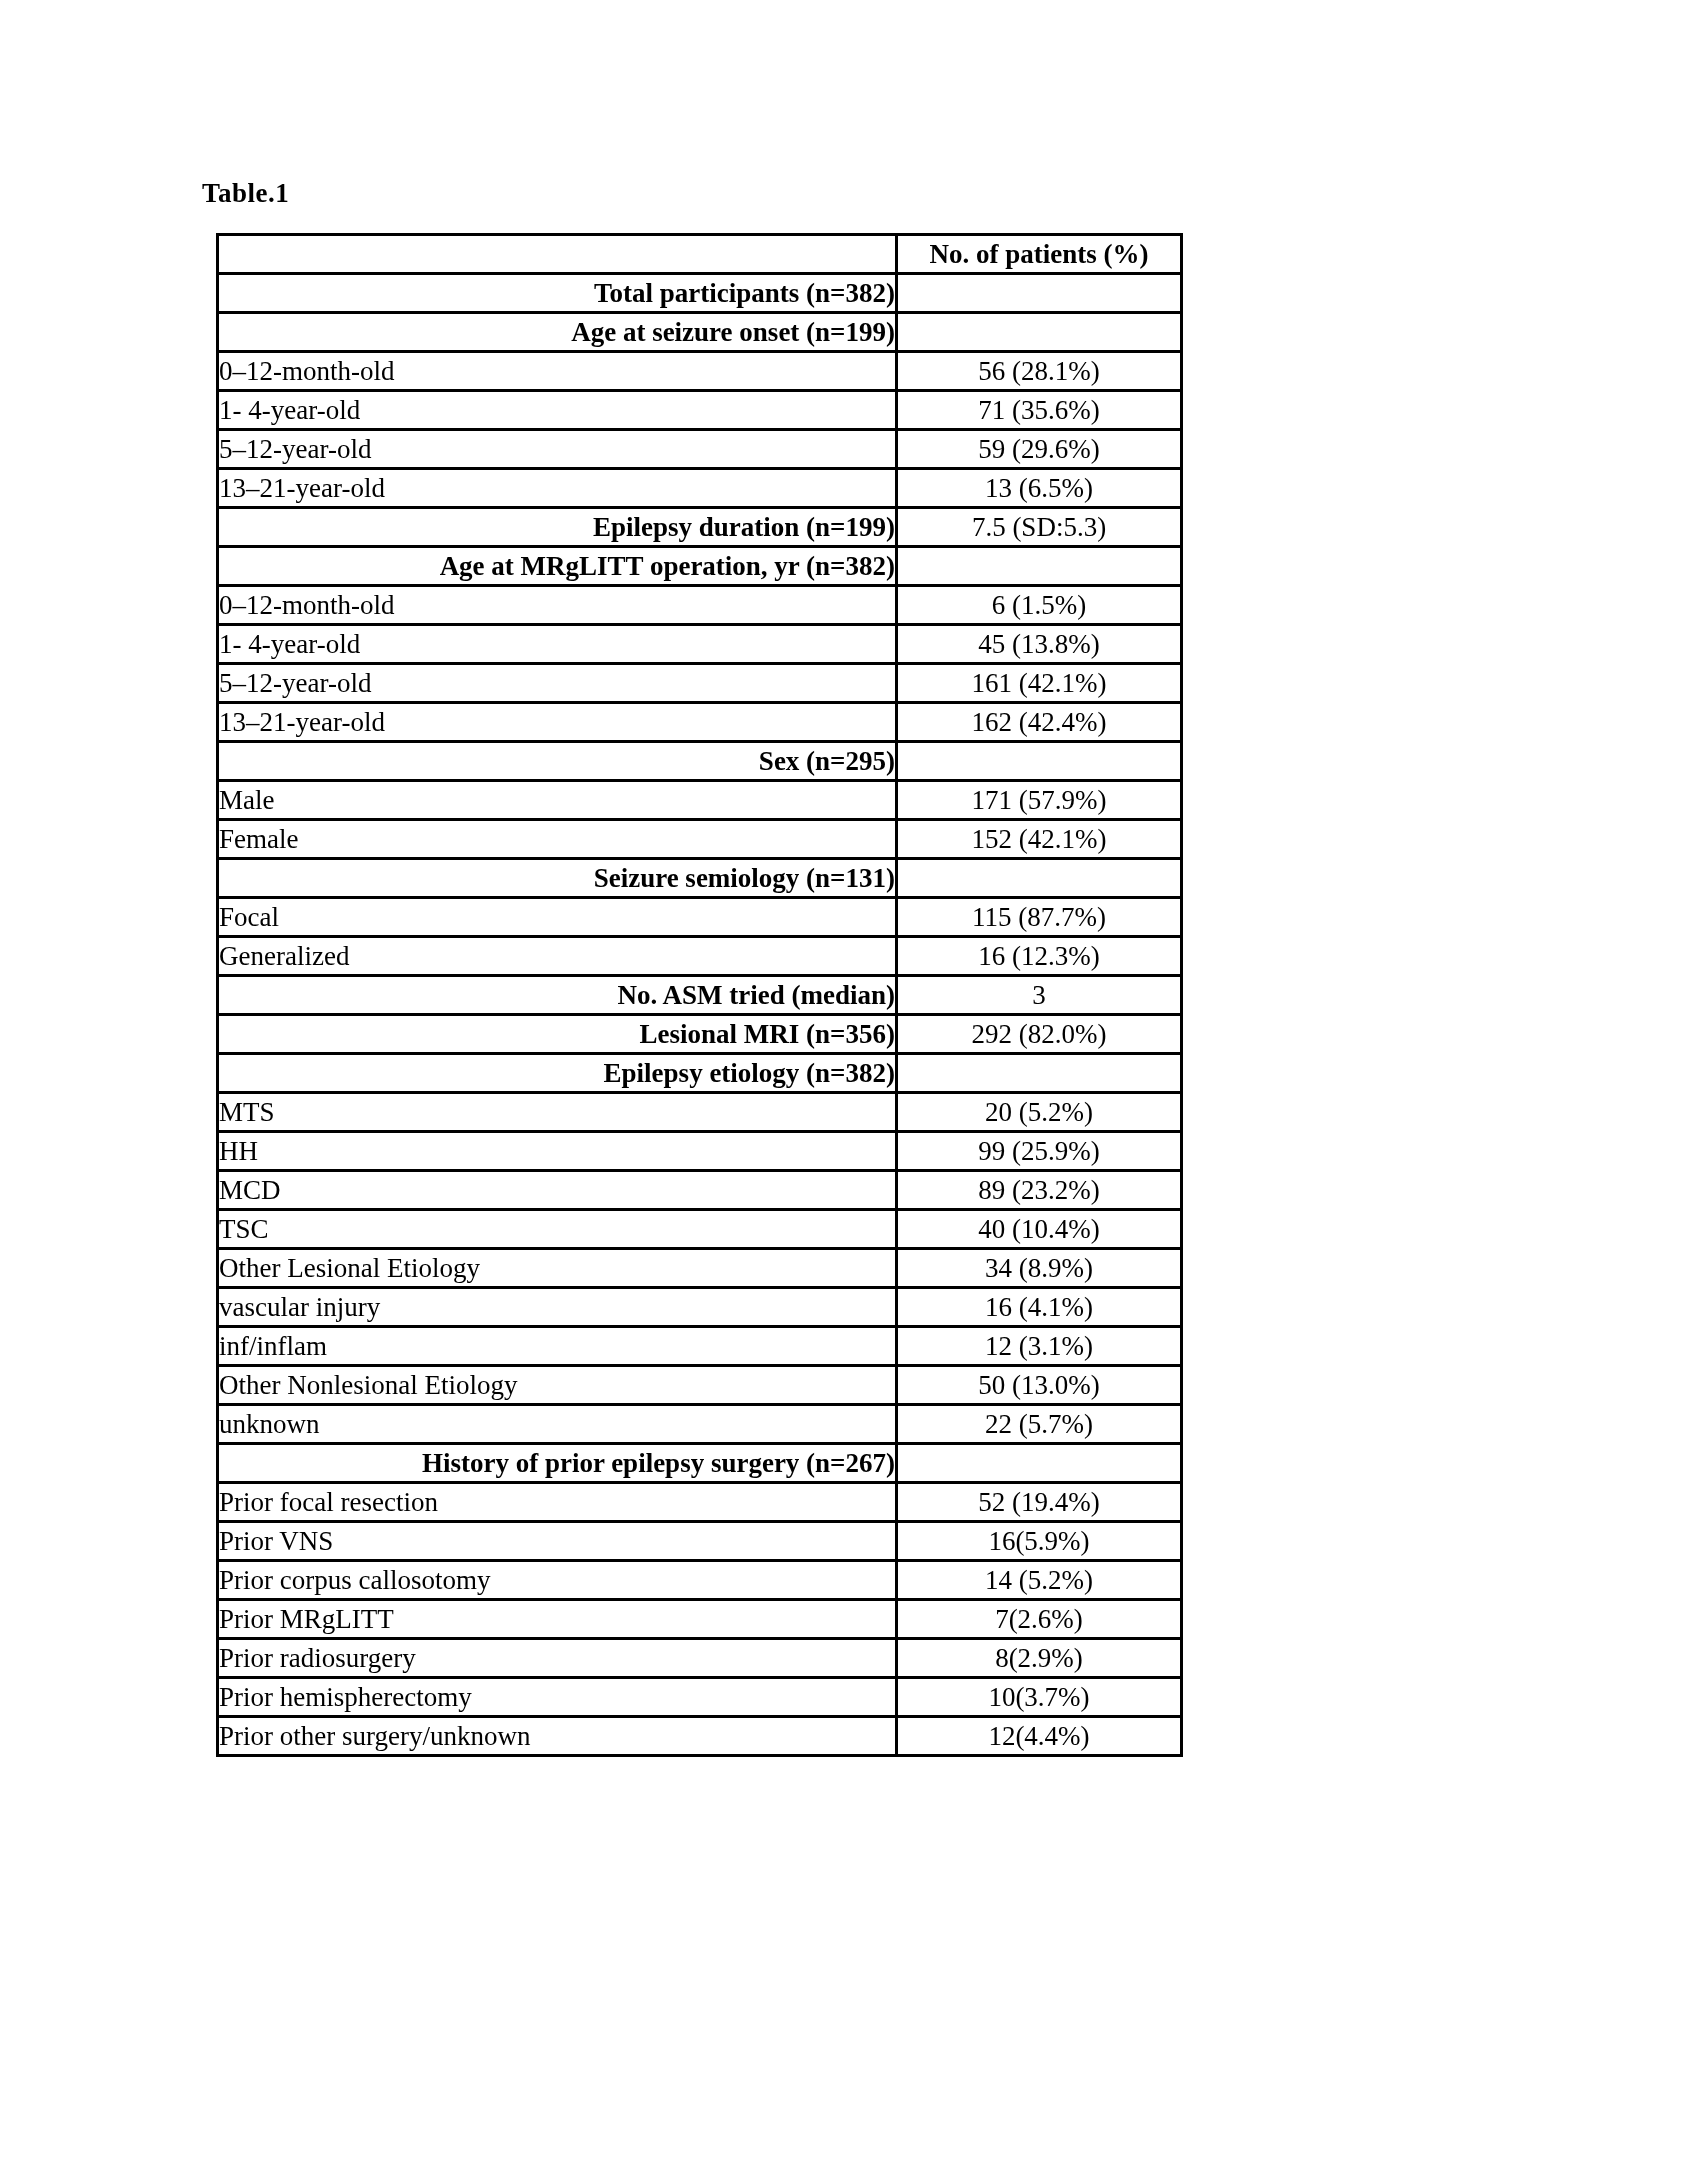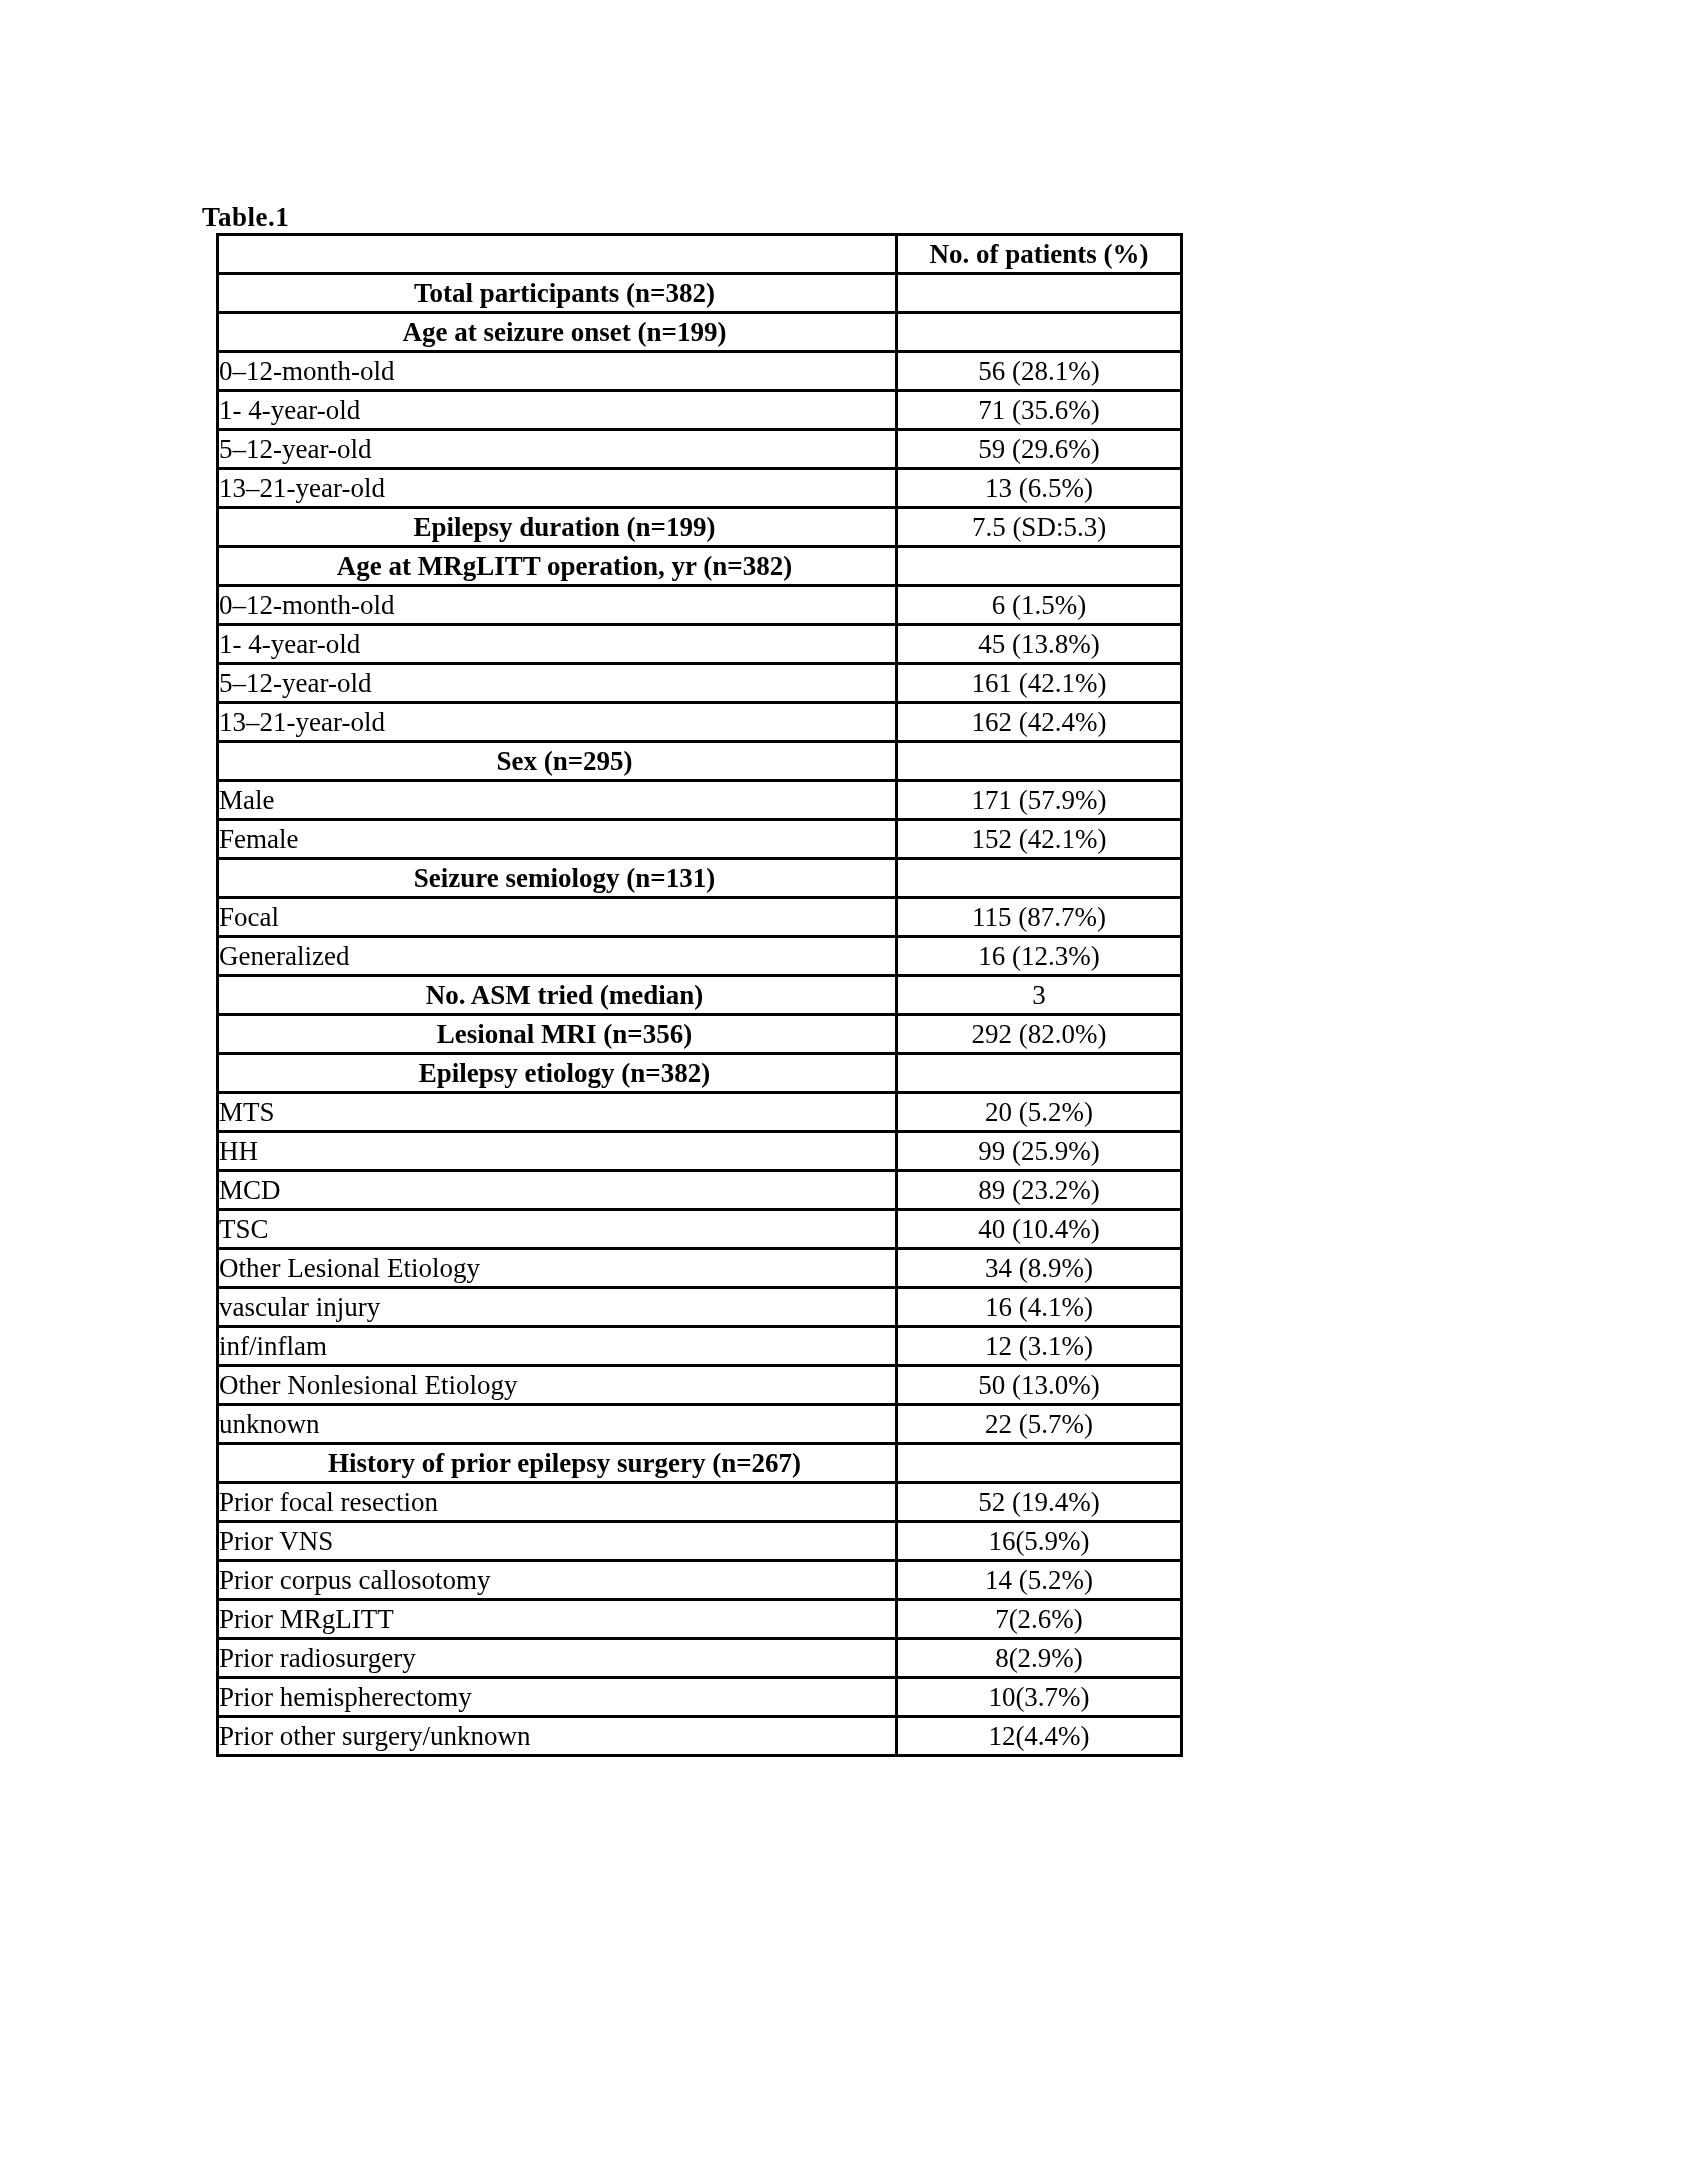--- a/index.html
+++ b/index.html
@@ -14,7 +14,7 @@
   .page-title {
     position: absolute;
     left: 202px;
-    top: 202px;
+    top: 178px;
     font-size: 27px;
     font-weight: 700;
     letter-spacing: 0.5px;

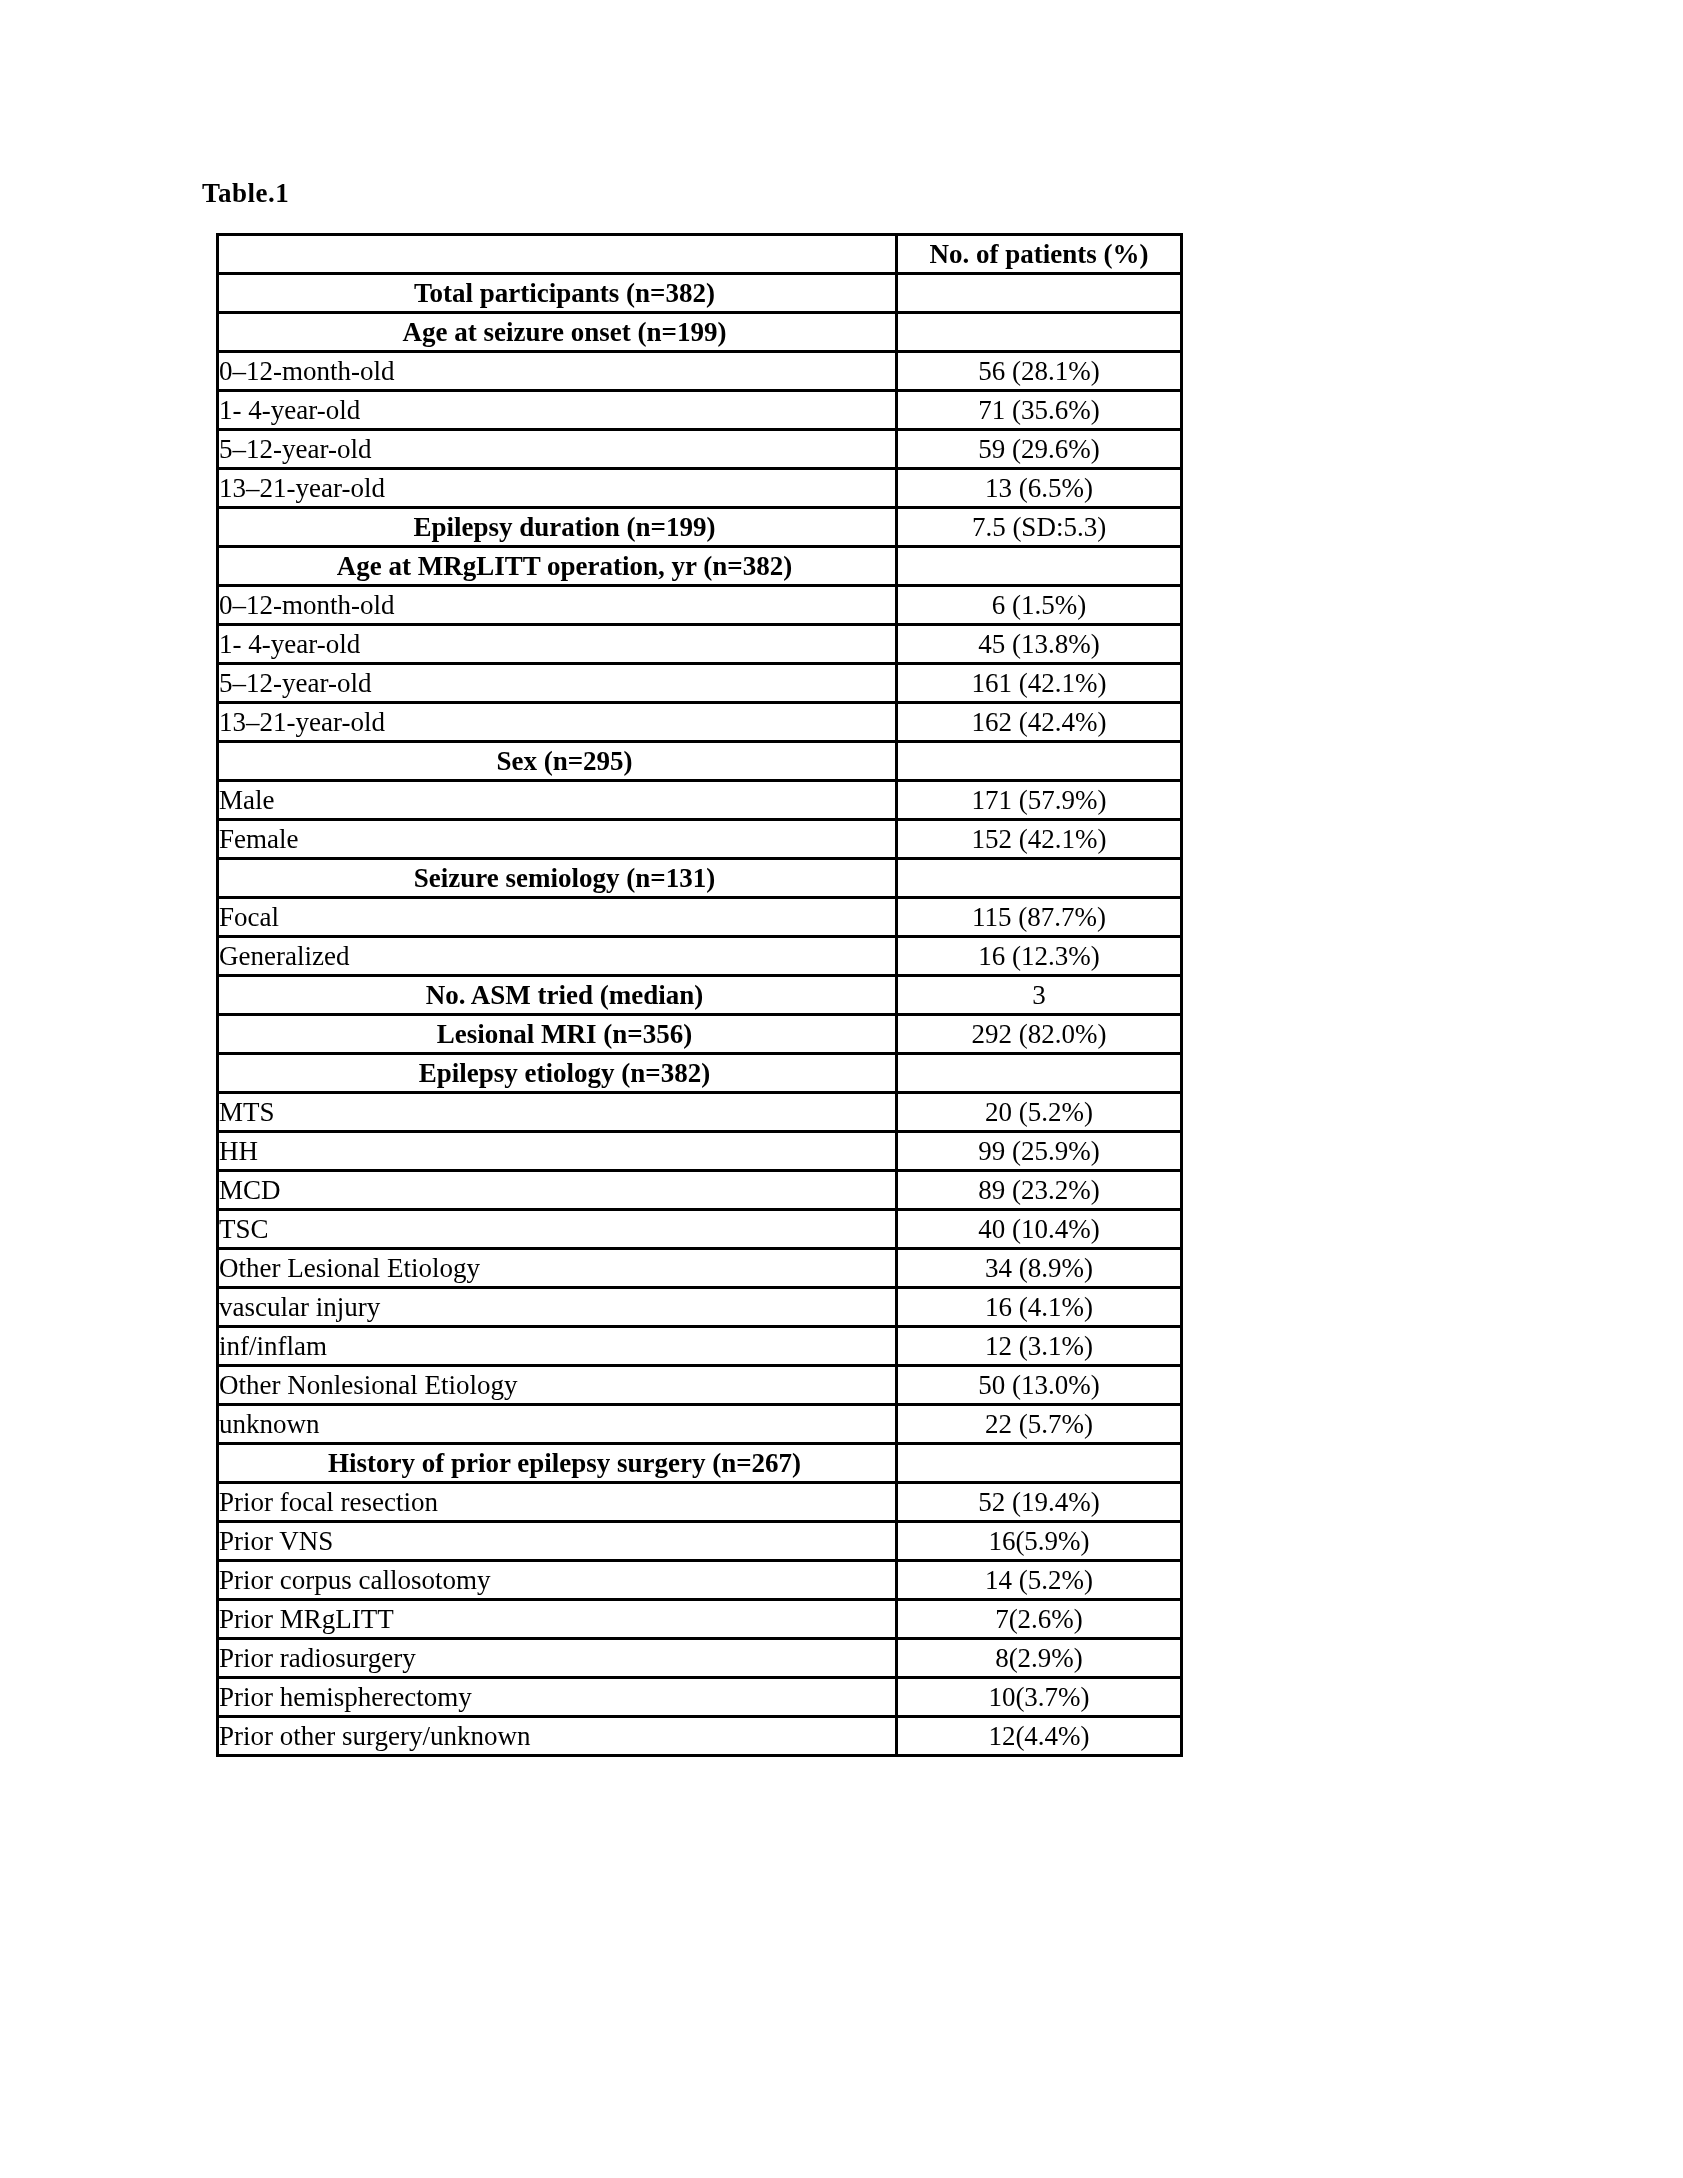--- a/index.html
+++ b/index.html
@@ -47,7 +47,7 @@
   }
   td.label-cell.section {
     font-weight: 700;
-    text-align: center;
+    text-align: right;
     padding-left: 15px;
   }
   td.label-cell.sub {

